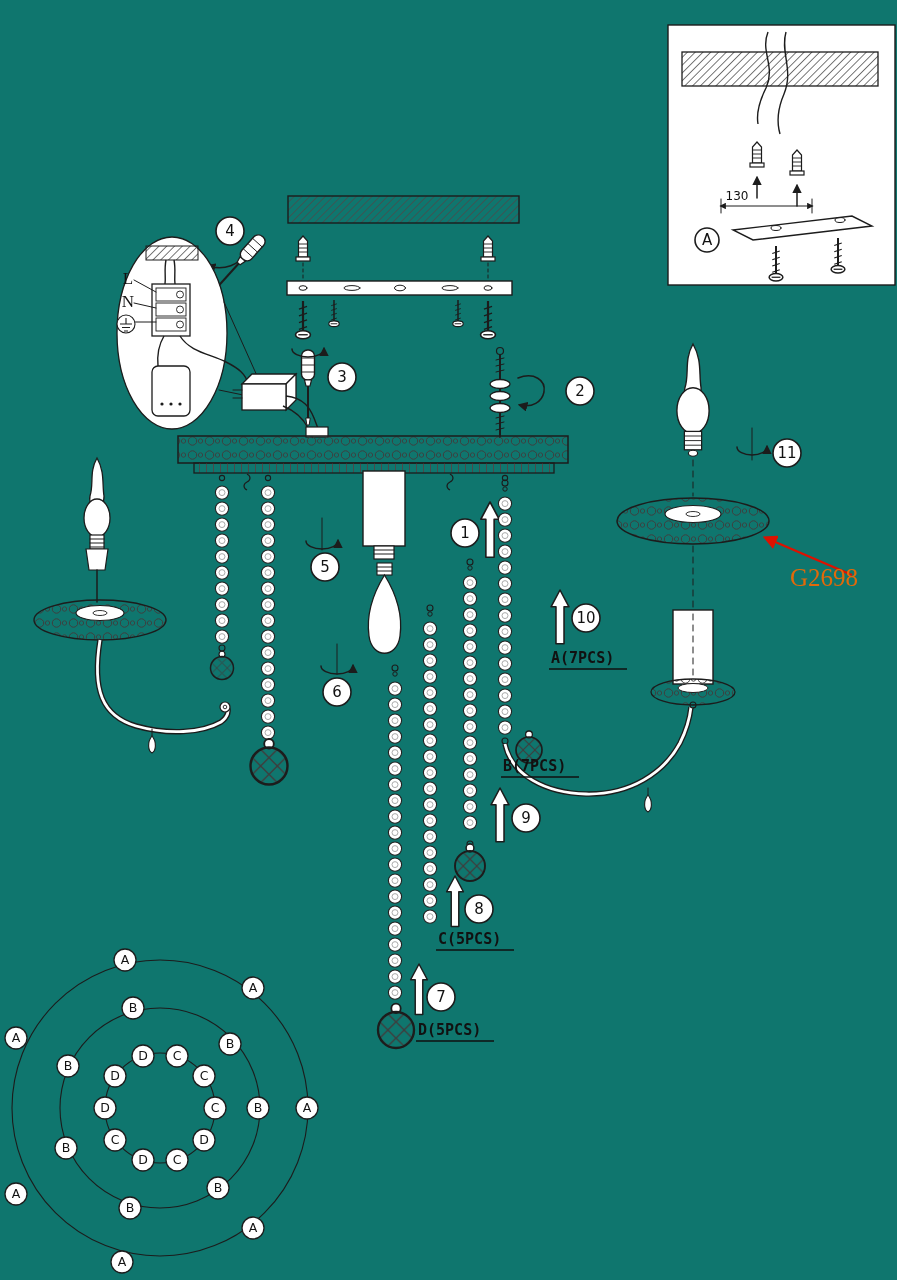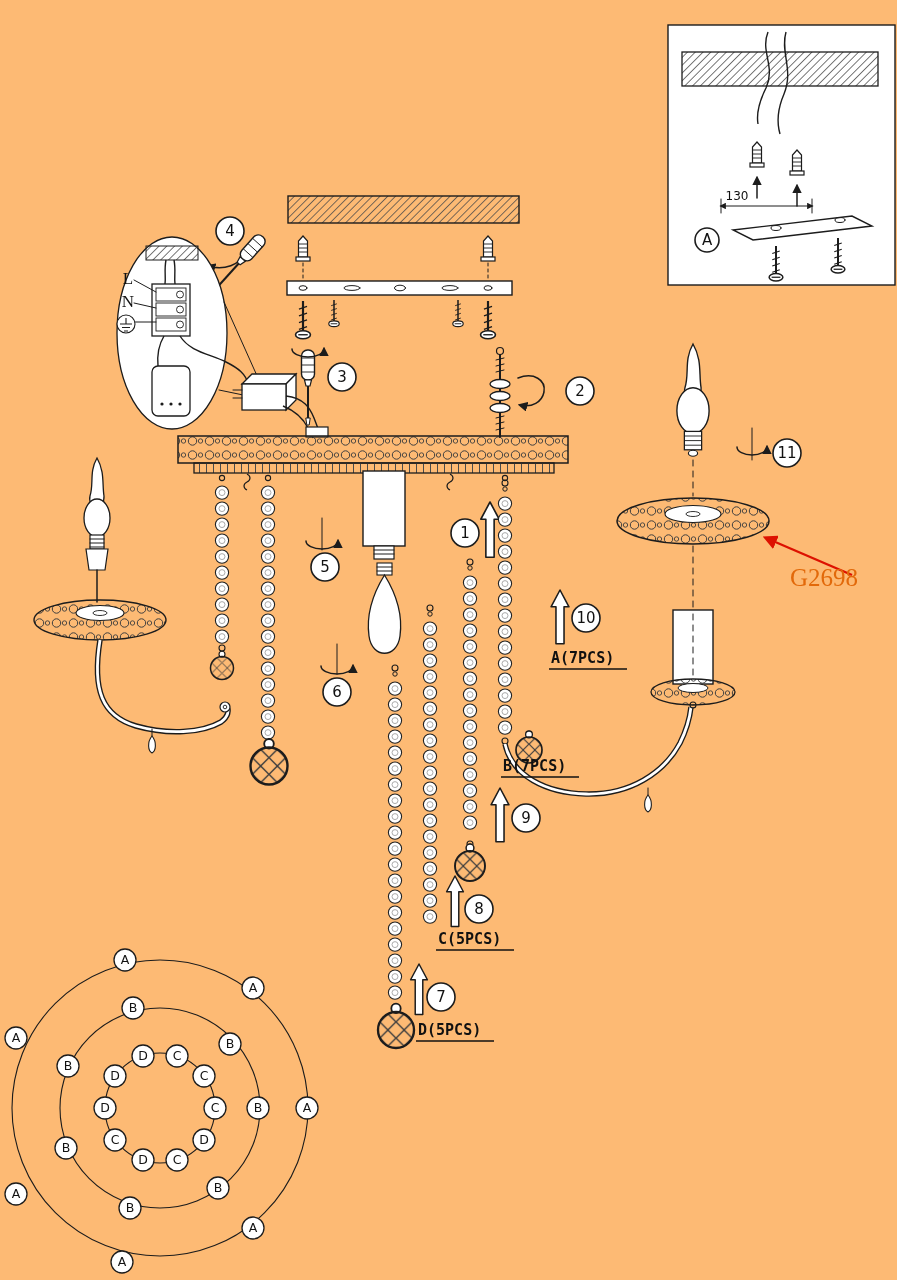--- a/index.html
+++ b/index.html
@@ -3,7 +3,7 @@
 <meta charset="utf-8">
 <style>
   html,body{margin:0;padding:0;background:#fff}
-  .stage{position:relative;width:897px;height:1280px;background:#fdba74;overflow:hidden;
+  .stage{position:relative;width:897px;height:1280px;background:#0f766e;overflow:hidden;
          font-family:"Liberation Sans",sans-serif}
   svg{display:block}
   .ln{fill:none;stroke:#1c1c1c;stroke-width:1.5;stroke-linecap:round}

